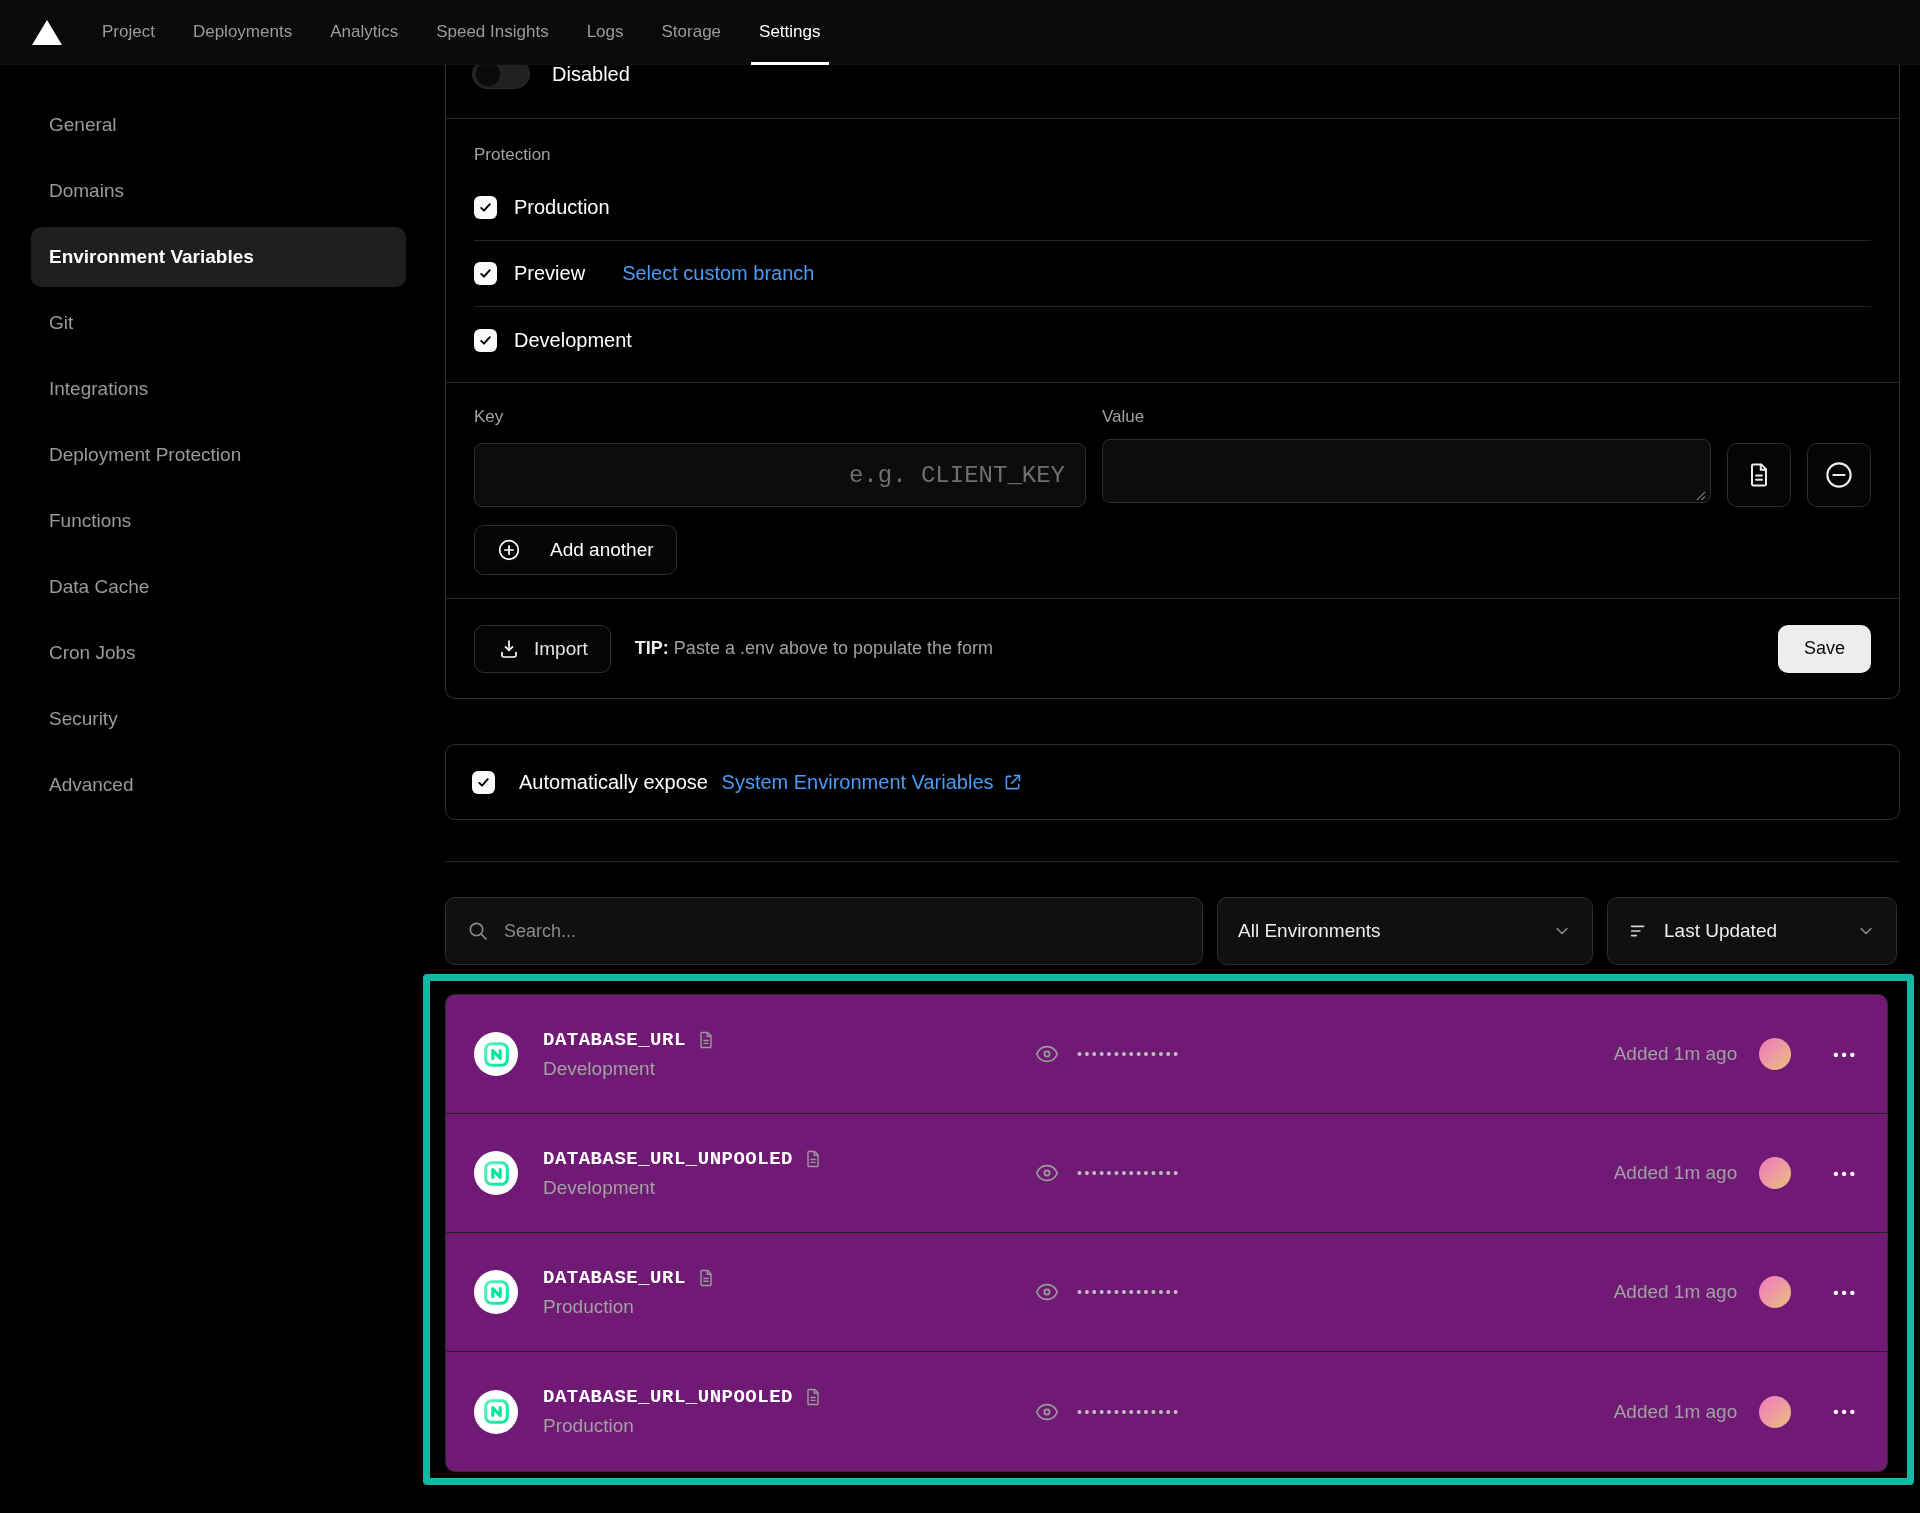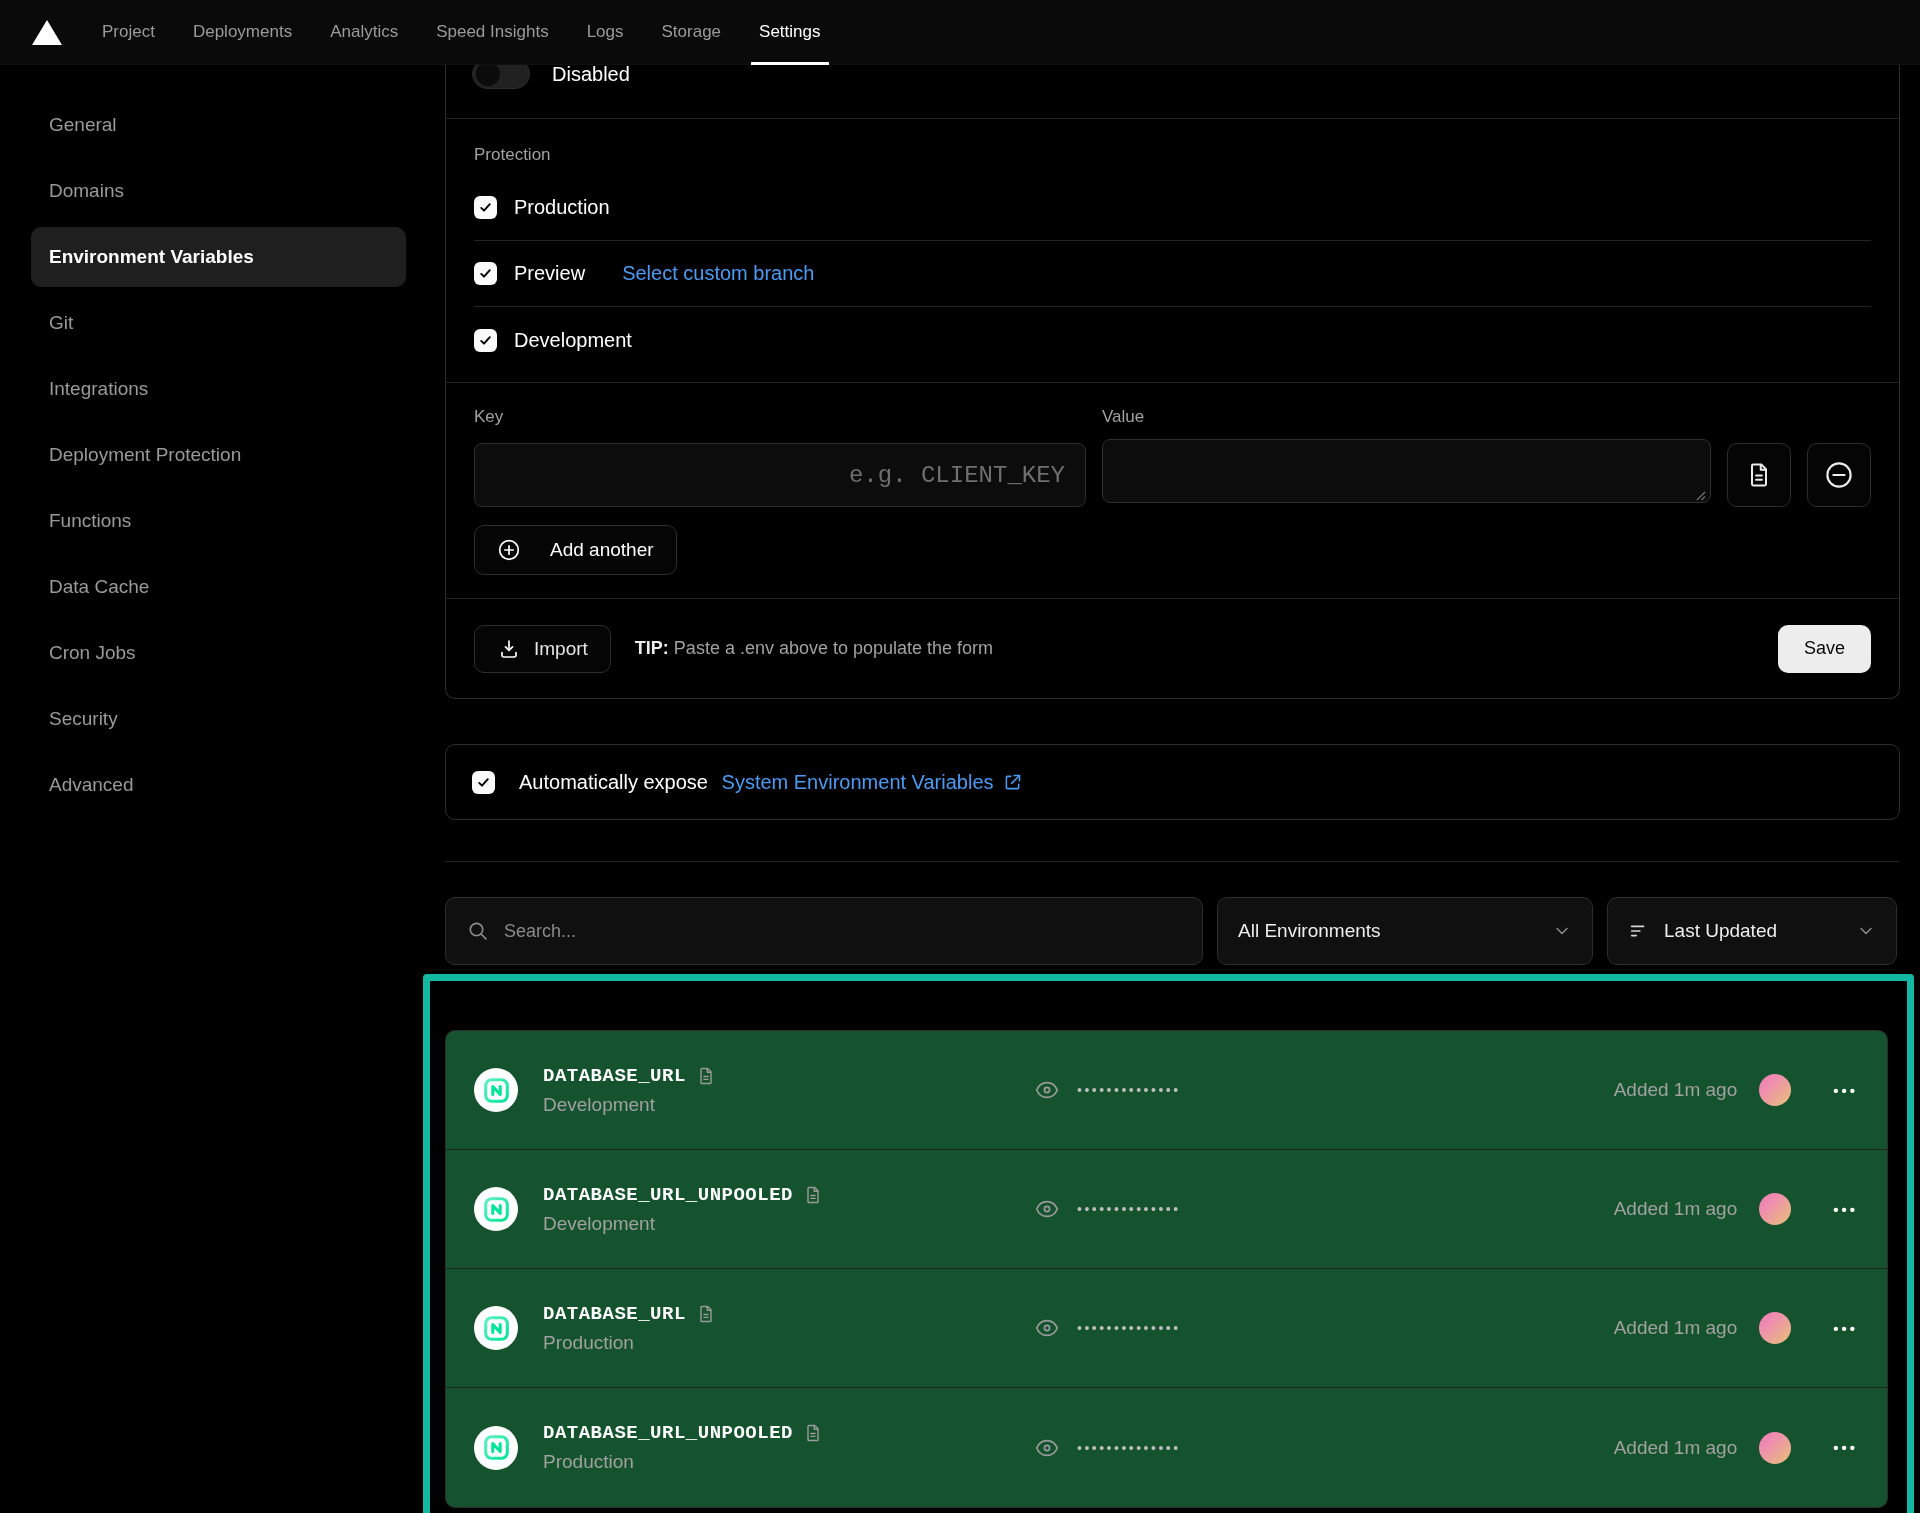--- a/index.html
+++ b/index.html
@@ -101,7 +101,7 @@
   
   .annotation-box { margin-top:9px; margin-left:-22px; margin-right:-14px;
                     border:7px solid #12b8a2; border-radius:4px; padding:13px 19px 6px 15px; }
-  .list-card { background:#14532d;margin-top:36px; }
+  .list-card { background:#701a75; }
   .var-row { height:119px; display:flex; align-items:center; padding:0 29px 0 28px;
              border-bottom:1px solid #232323; }
   .var-row:last-child { border-bottom:none; }

